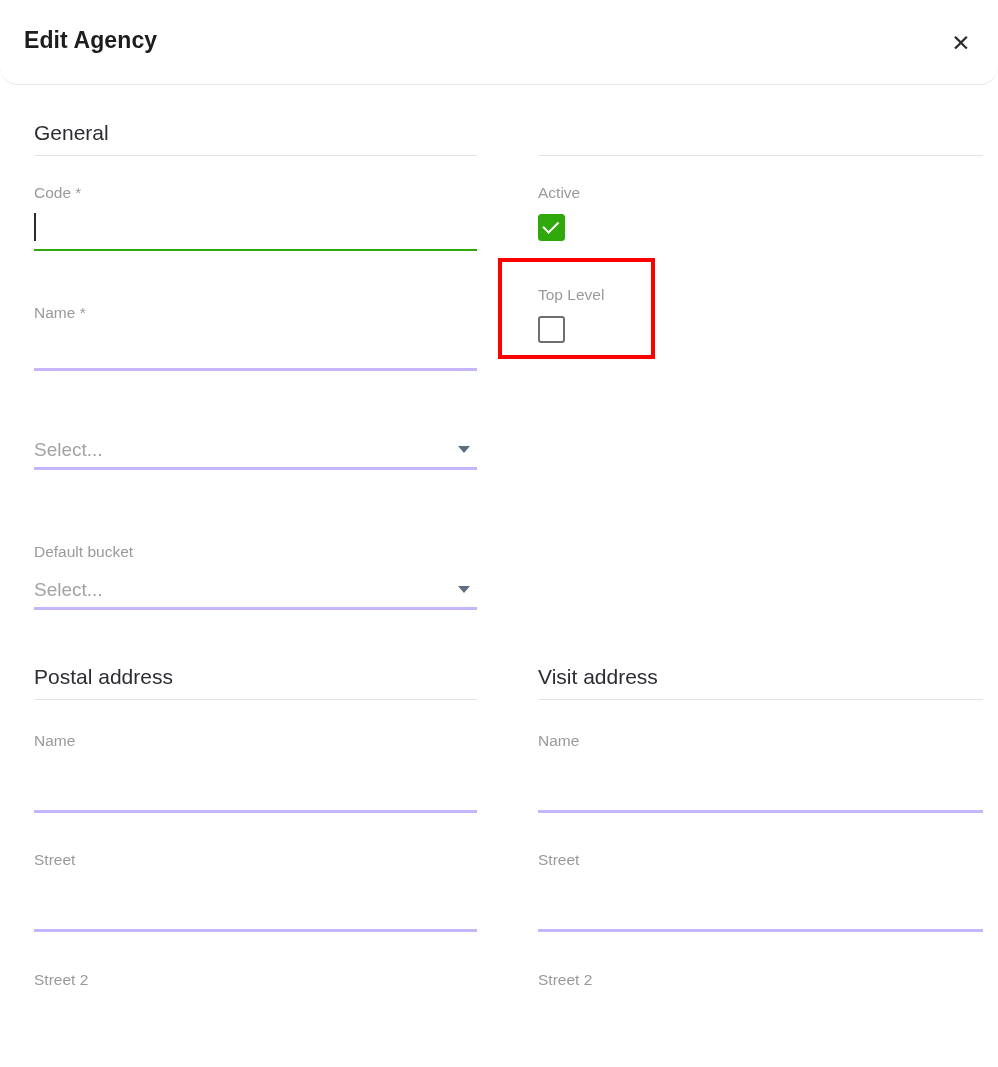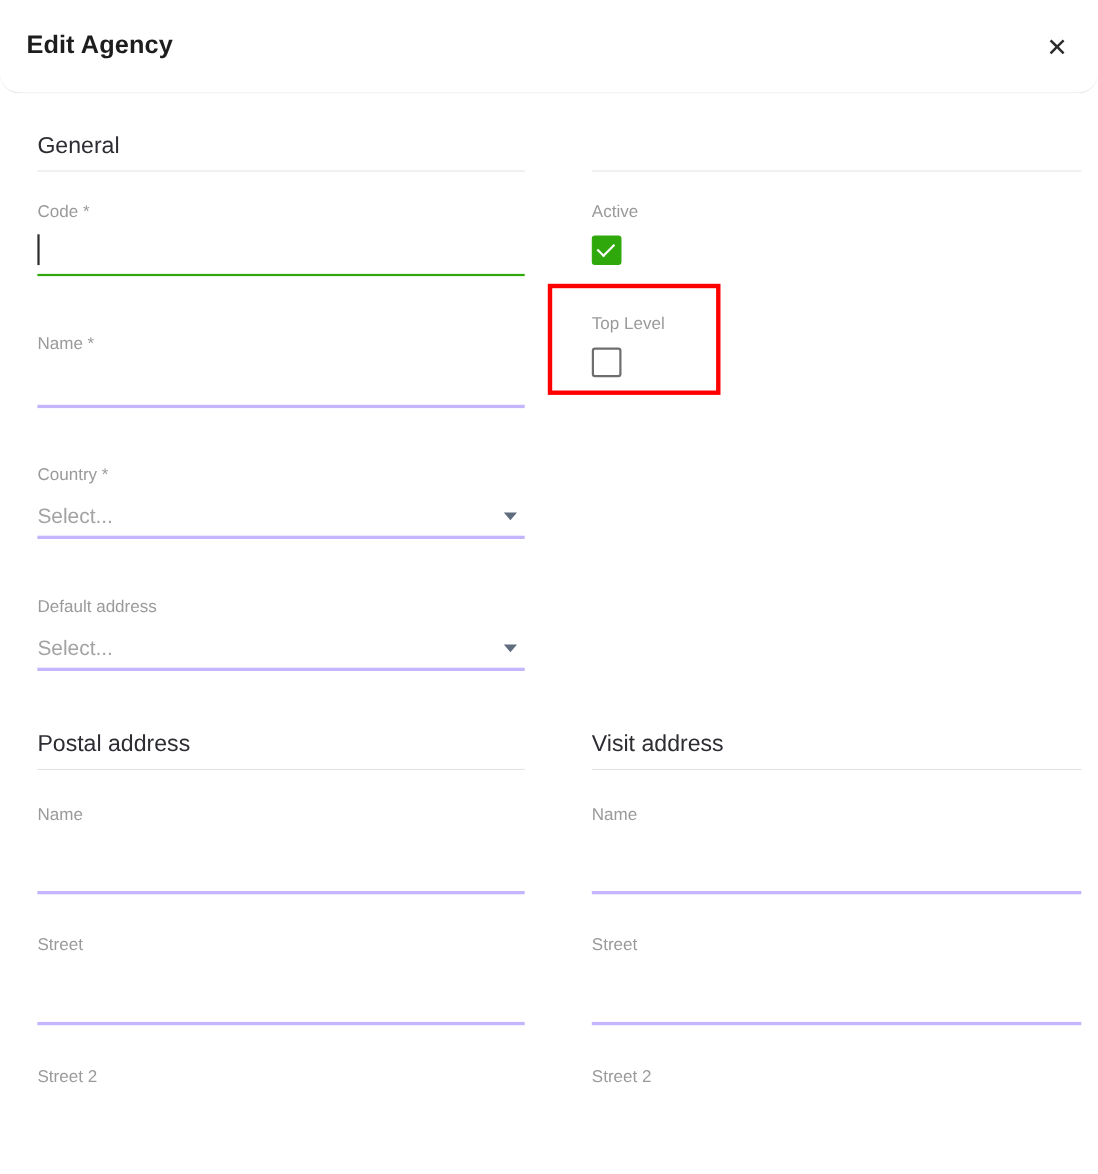--- a/index.html
+++ b/index.html
@@ -222,7 +222,6 @@
       </div>
 
       <div class="field" style="position:absolute; left:0; top:324px; width:443px;">
-        <label class="field-label">Country *</label>
         <div class="field-input">
           <span class="placeholder">Select...</span>
           <span class="caret-down"></span>

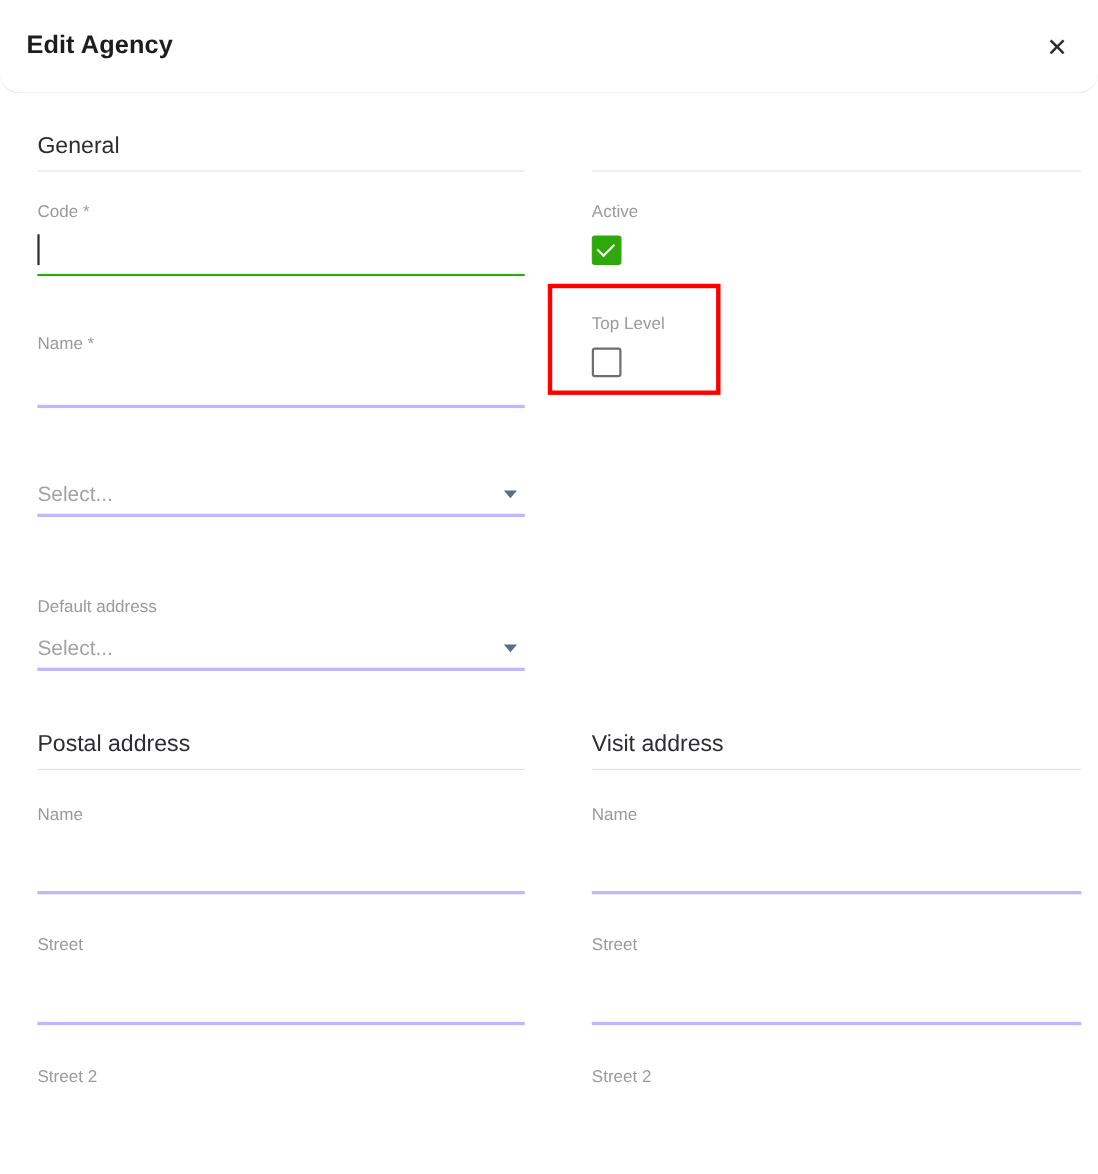--- a/index.html
+++ b/index.html
@@ -229,7 +229,7 @@
       </div>
 
       <div class="field" style="position:absolute; left:0; top:444px; width:443px;">
-        <label class="field-label">Default address</label>
+        <label class="field-label">Default bucket</label>
         <div class="field-input">
           <span class="placeholder">Select...</span>
           <span class="caret-down"></span>

